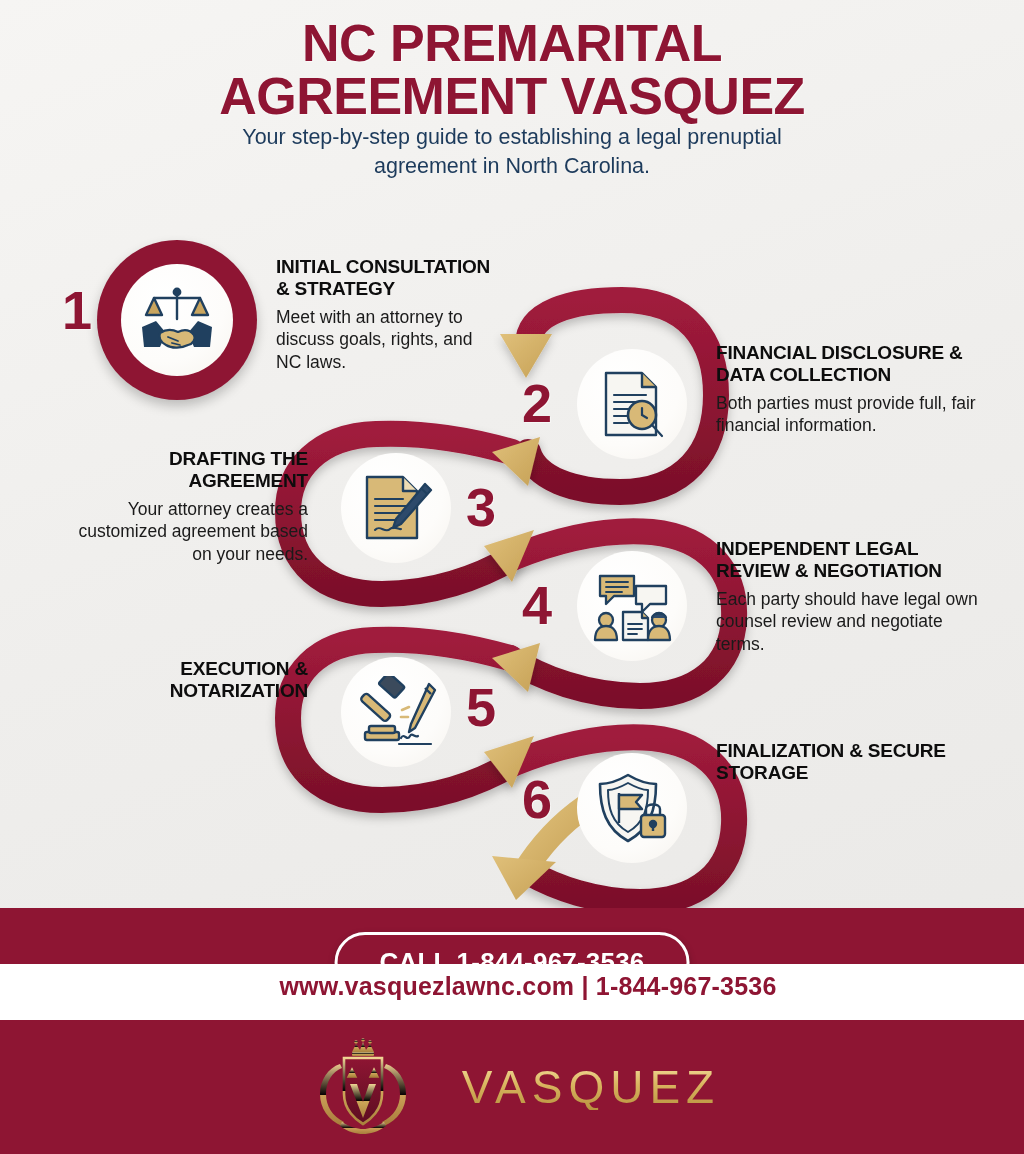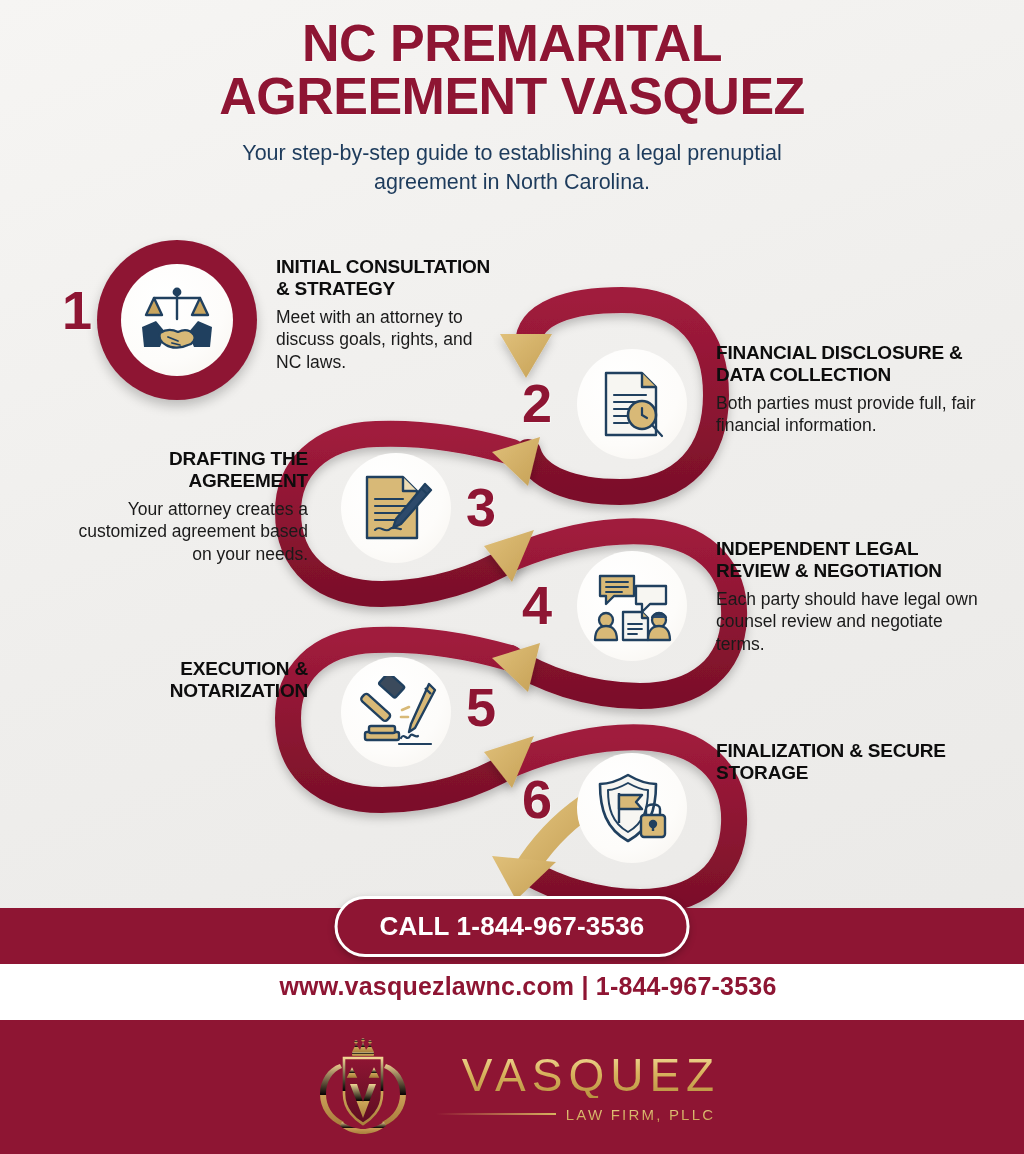--- a/index.html
+++ b/index.html
@@ -23,7 +23,7 @@
   }
   .title .l2{display:block;}
   .subtitle{
-    margin:16px auto 0;width:640px;
+    margin:0 auto 0;width:640px;
     font-size:21.5px;line-height:1.33;font-weight:normal;
     color:#1d3b5c;
   }

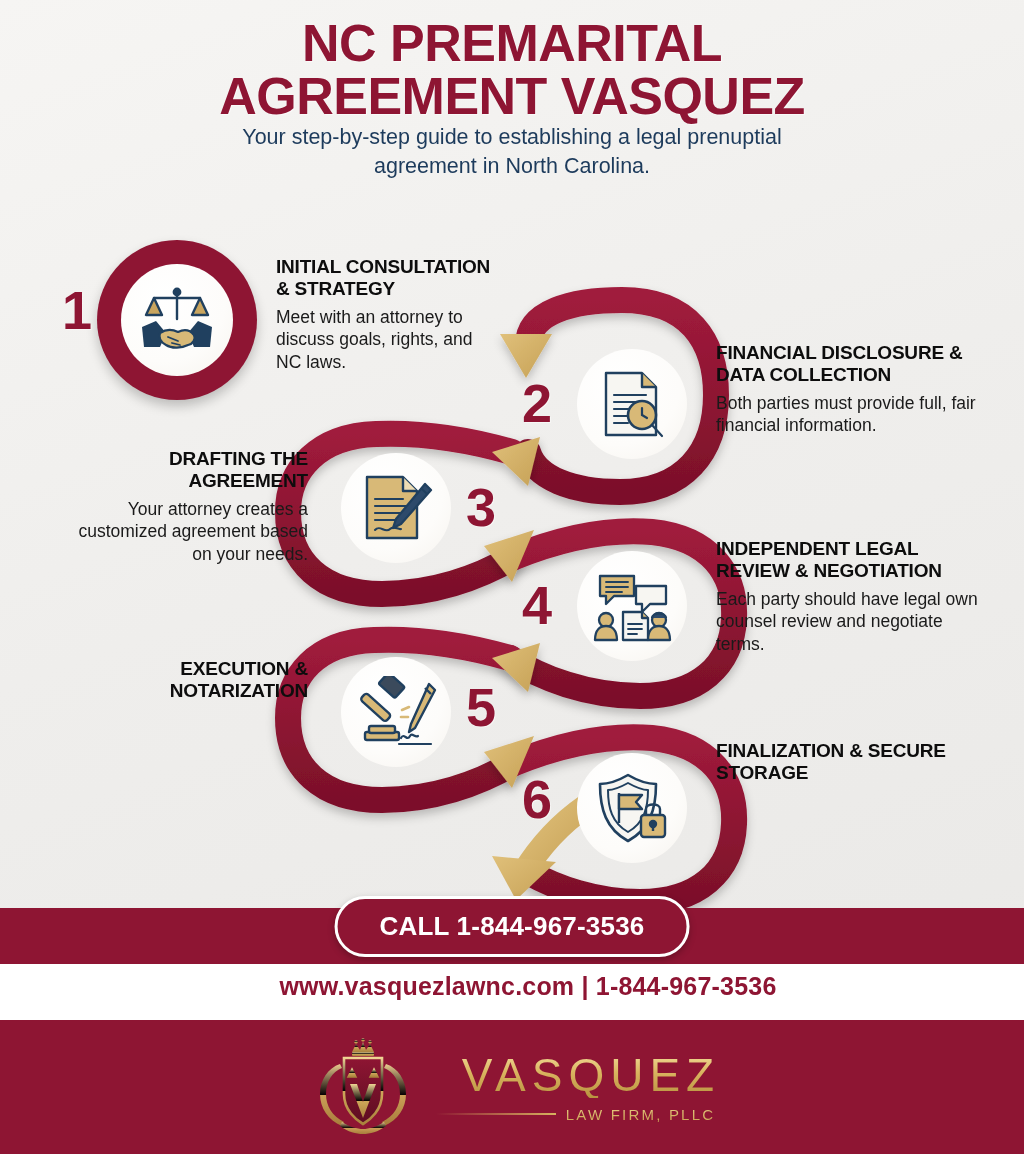--- a/index.html
+++ b/index.html
@@ -76,7 +76,7 @@
   
   .cta-band{position:absolute;left:0;top:908px;width:1024px;height:56px;background:#8e1533;}
   .cta-pill{
-    position:absolute;left:50%;top:896px;transform:translateX(-50%);
+    position:absolute;left:50%;top:932px;transform:translateX(-50%);
     background:#8e1533;border:3px solid #ffffff;border-radius:34px;
     padding:12px 42px;
     box-shadow:0 3px 7px rgba(0,0,0,.25);

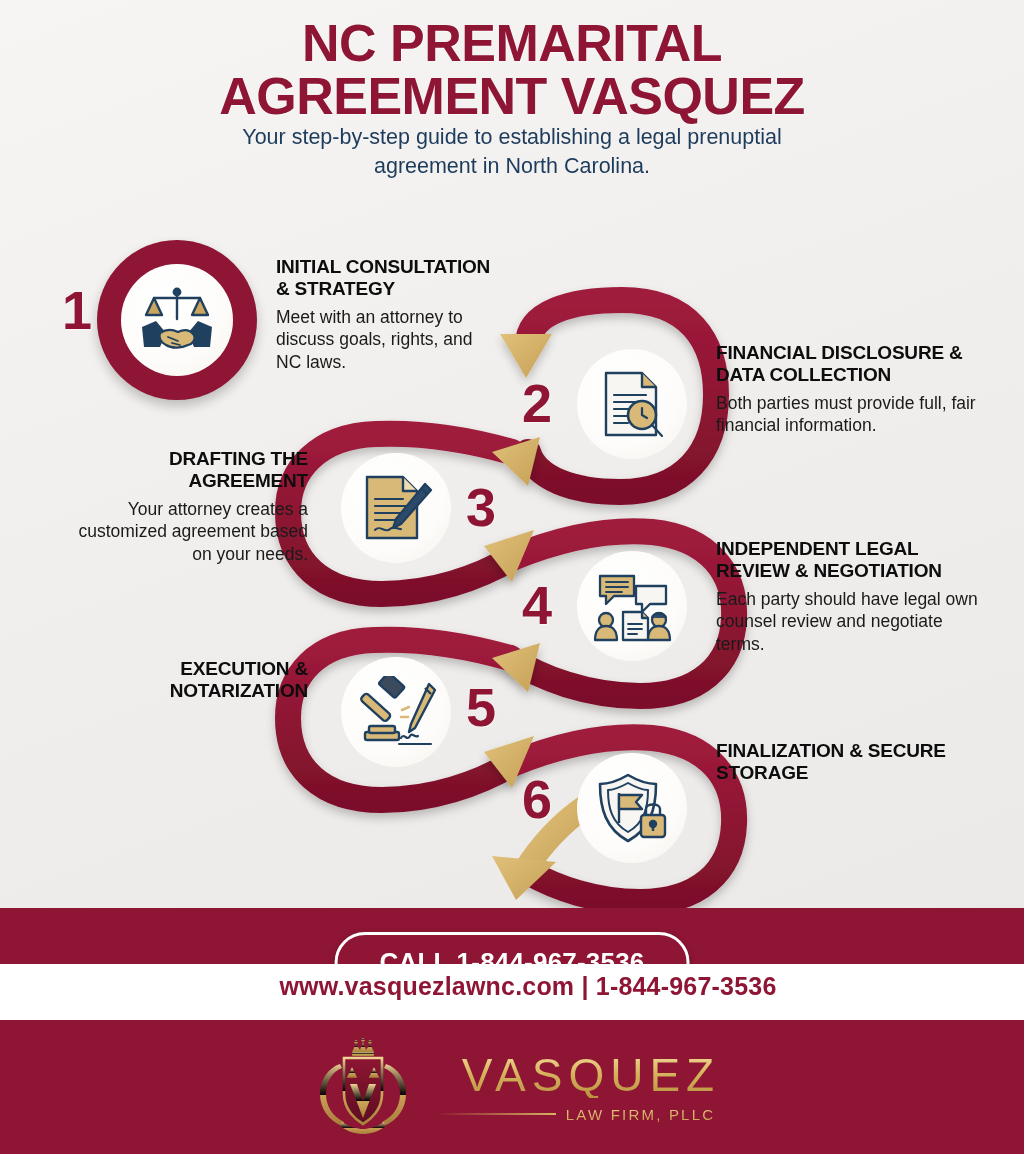--- a/index.html
+++ b/index.html
@@ -422,10 +422,6 @@
     </svg>
     <div>
       <div class="logo-name">VASQUEZ</div>
-      <div class="logo-sub">
-        <span class="logo-rule"></span>
-        <span class="logo-tag">LAW FIRM, PLLC</span>
-      </div>
     </div>
   </div>
 

